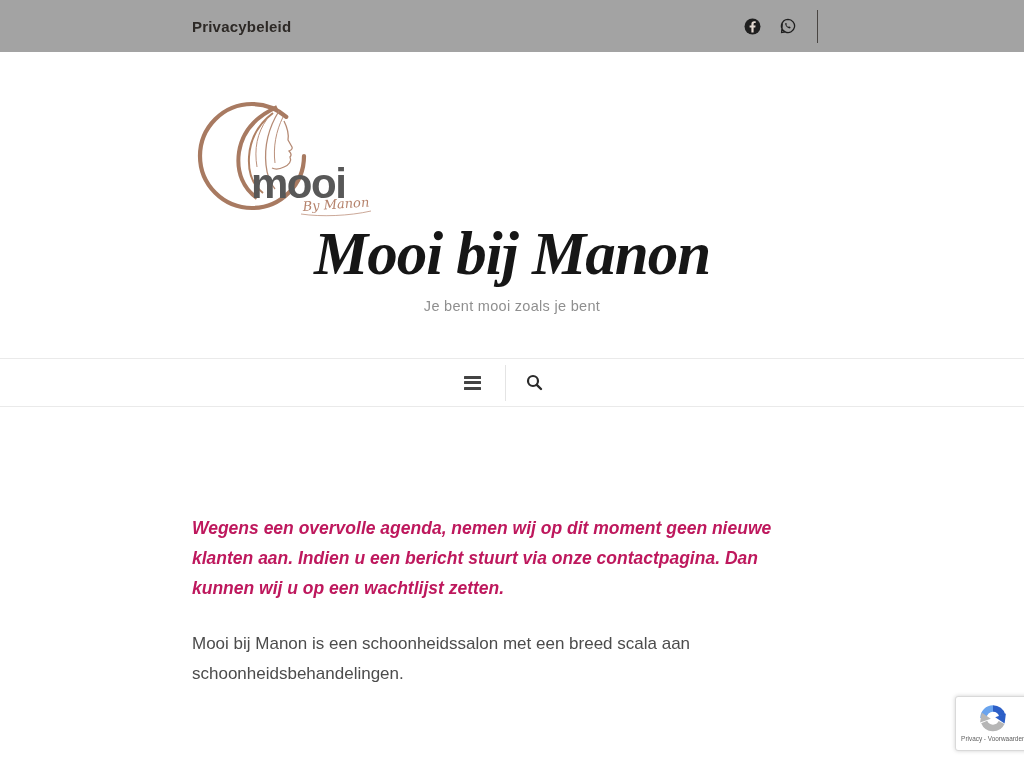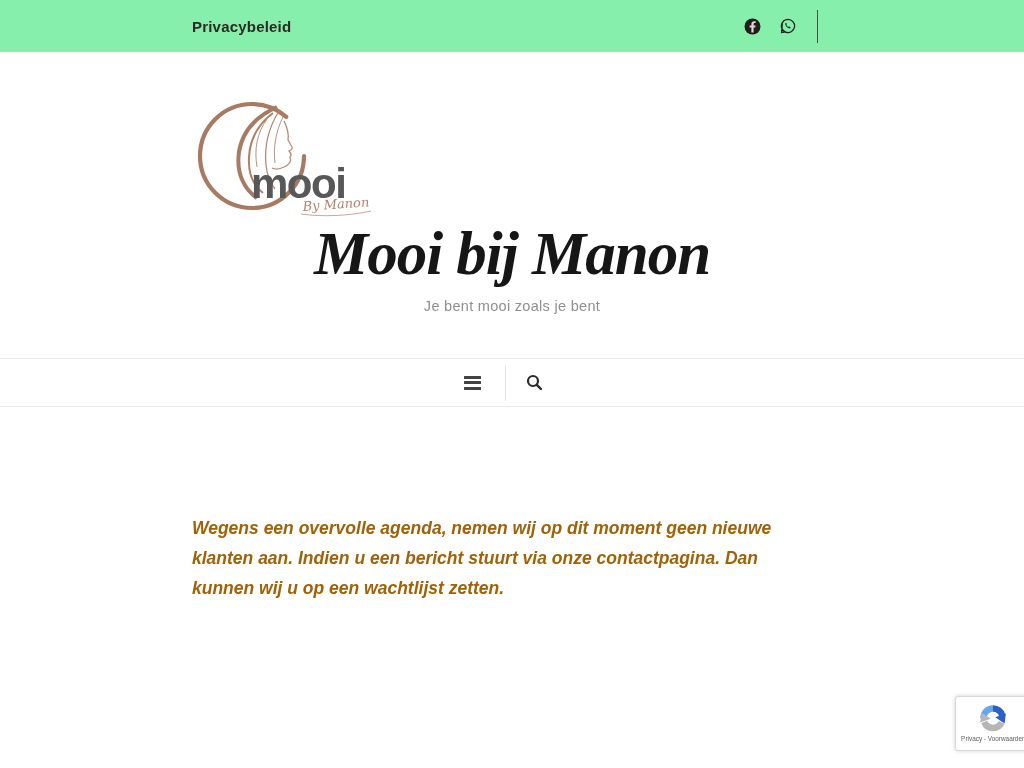--- a/index.html
+++ b/index.html
@@ -11,7 +11,7 @@
 
   
   .topbar {
-    height:52px; background:#86efac;
+    height:52px; background:#a3a3a3;
     display:flex; align-items:center;
   }
   .topbar-link {

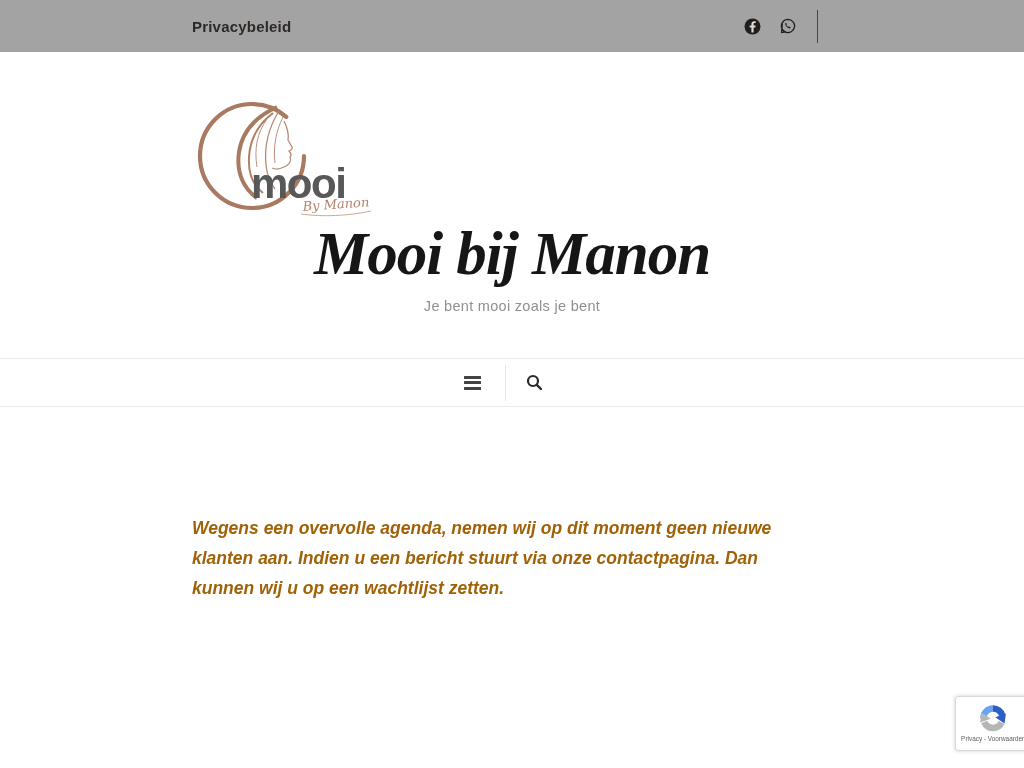--- a/index.html
+++ b/index.html
@@ -56,7 +56,7 @@
   .content p { white-space:pre-line; margin-bottom:26px; }
   .intro {
     font-size:17.5px; line-height:30px; font-weight:700; font-style:italic;
-    color:#a16207;
+    color:#be185d;
   }
   .para { font-size:17px; line-height:30px; color:#4c4c4c; }
 

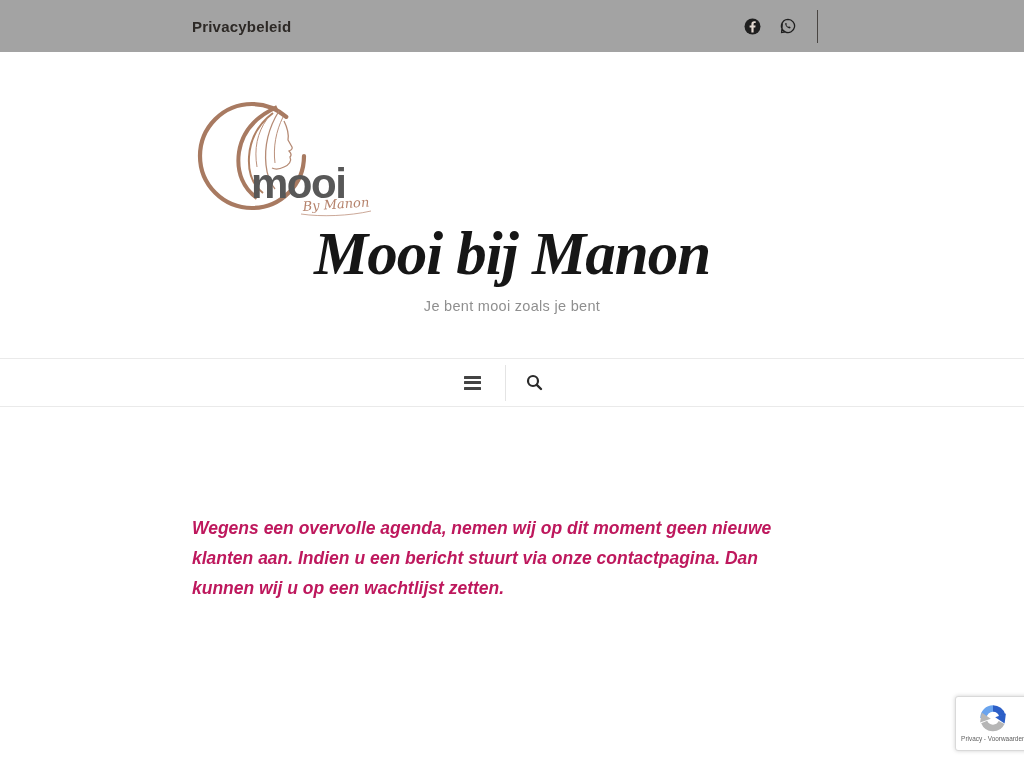--- a/index.html
+++ b/index.html
@@ -143,6 +143,8 @@
   <p class="intro">Wegens een overvolle agenda, nemen wij op dit moment geen nieuwe
 klanten aan. Indien u een bericht stuurt via onze contactpagina. Dan
 kunnen wij u op een wachtlijst zetten.</p>
+  <p class="para">Mooi bij Manon is een schoonheidssalon met een breed scala aan
+schoonheidsbehandelingen.</p>
 </main>
 
 <div class="recaptcha-badge">

